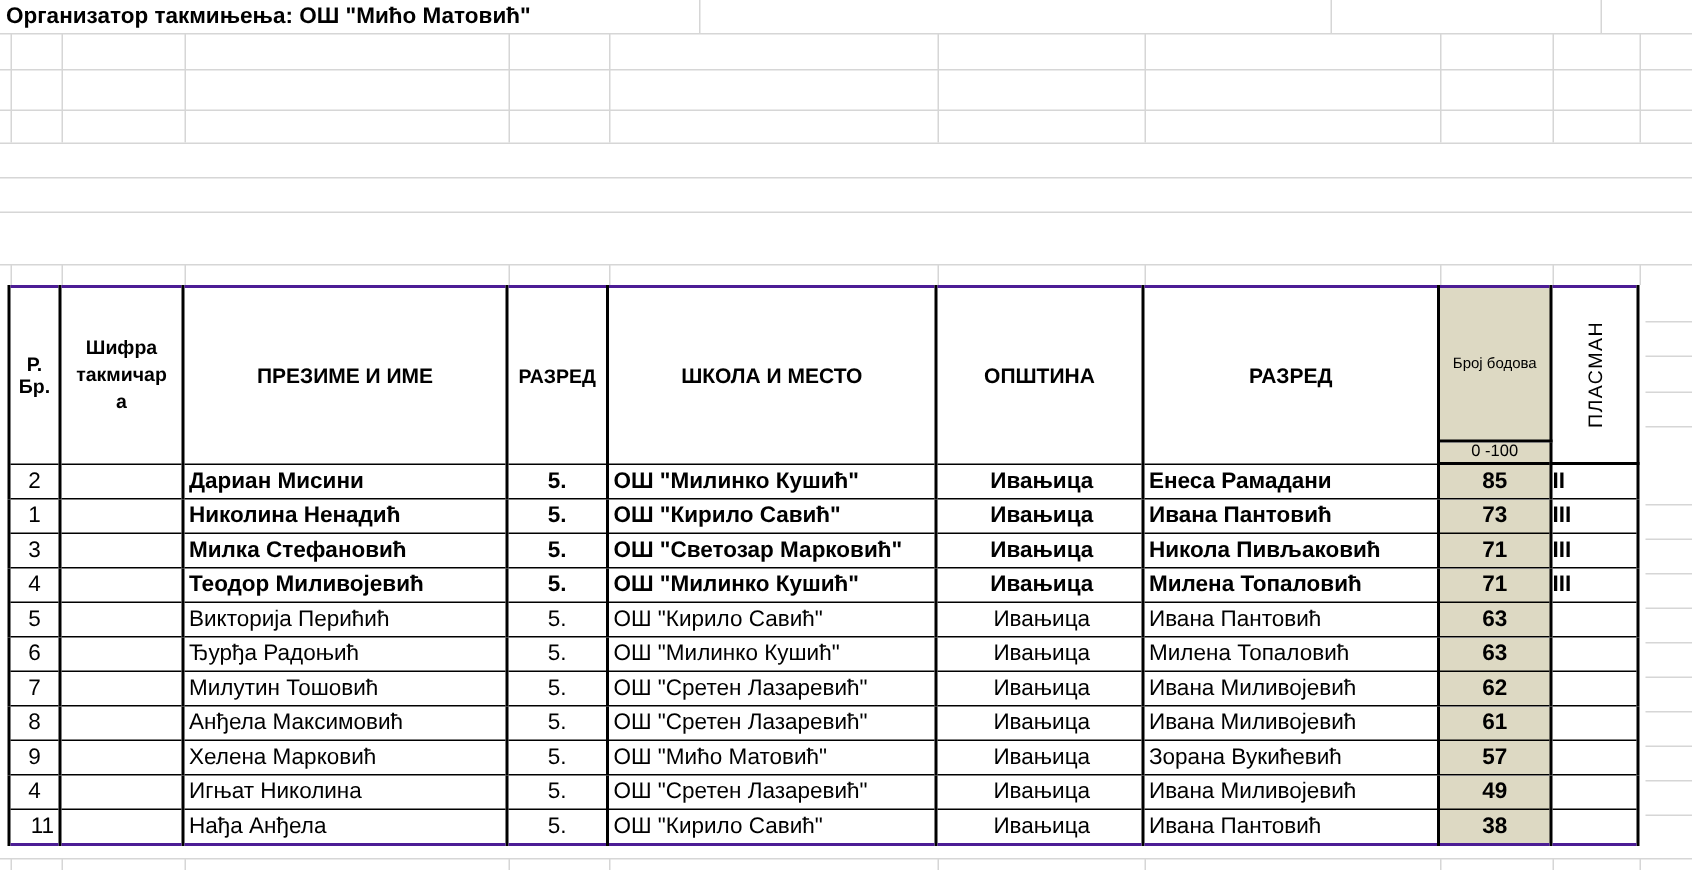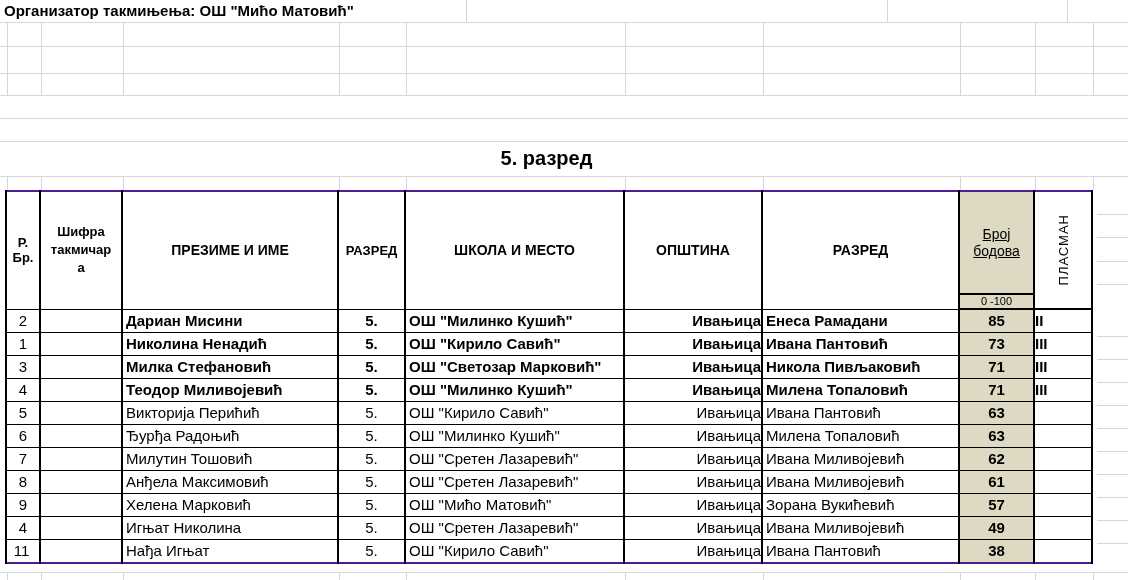--- a/index.html
+++ b/index.html
@@ -110,7 +110,6 @@
   <div class="organizer-title">Организатор такмињења: ОШ "Мићо Матовић"</div>
 
 
-  <div class="grade-title">5. разред</div>
 
   <table class="ctable">
     <colgroup>

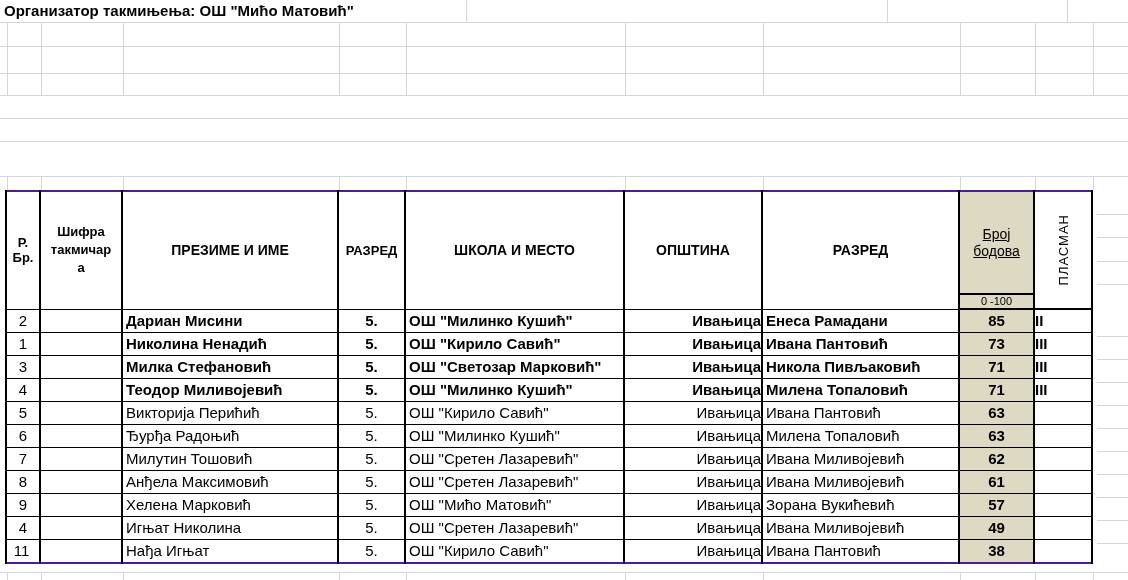--- a/index.html
+++ b/index.html
@@ -24,8 +24,8 @@
     font-weight:bold; font-size:14px; white-space:normal; }
   .ctable thead th.h-small { font-size:13px; }
   .ctable thead th.h-code { padding:0 9px; overflow-wrap:break-word; line-height:18px; }
-  .ctable thead th.h-points { background:var(--points-bg); font-weight:normal; font-size:14px;
-    line-height:17px; border-bottom-width:2px;text-decoration:underline; }
+  .ctable thead th.h-points { background:var(--points-bg); font-weight:normal; font-size:10px;
+    line-height:17px; border-bottom-width:2px; }
   .ctable thead th.h-range { height:13px; background:var(--points-bg); font-weight:normal;
     font-size:11px; line-height:13px; border-top-width:2px; border-bottom-width:2px; }
   .ctable thead th.h-place { border-bottom-width:2px; }

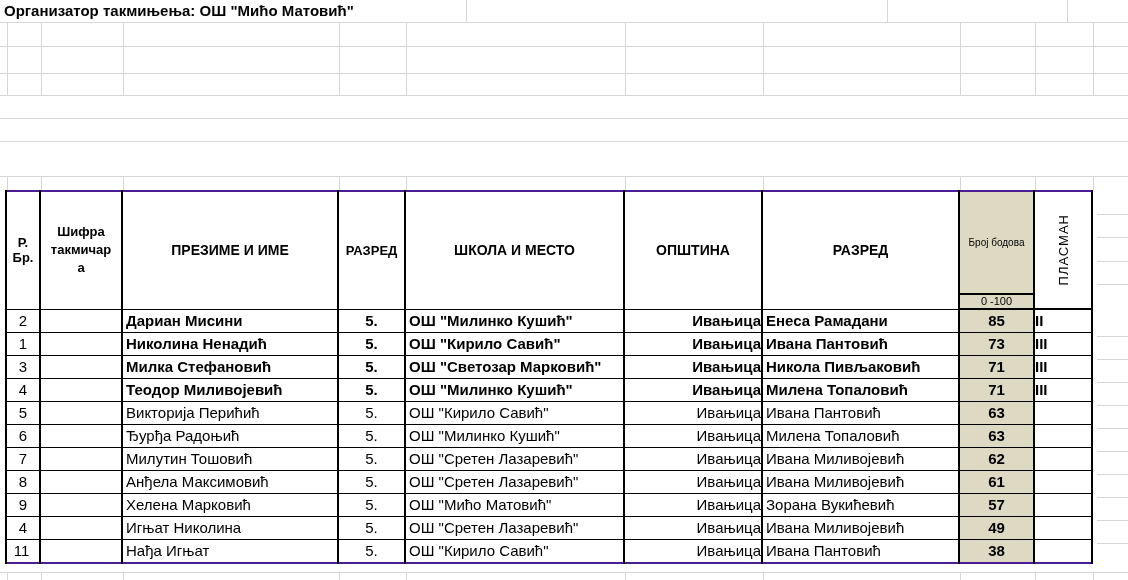--- a/index.html
+++ b/index.html
@@ -37,7 +37,7 @@
   .ctable tbody tr.bold-row td.c-num { font-weight:normal; }
   td.c-num   { text-align:center; font-size:13px; }
   td.c-name, td.c-school, td.c-mentor { text-align:left; padding-left:3px; }
-  td.c-town  { text-align:right; padding-left:3px; font-size:12.5px; }
+  td.c-town  { text-align:center; padding-left:3px; font-size:12.5px; }
   td.c-grade { text-align:center; font-size:14px; }
   td.c-points{ text-align:center; font-size:14px; font-weight:bold !important;
     background:var(--points-bg); }

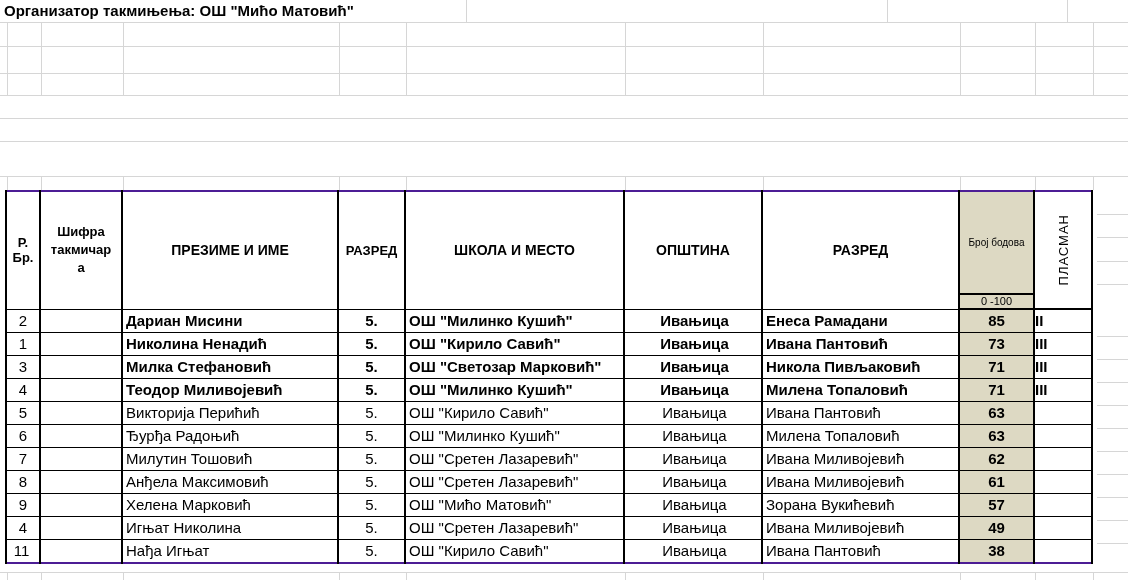--- a/index.html
+++ b/index.html
@@ -42,7 +42,7 @@
   td.c-points{ text-align:center; font-size:14px; font-weight:bold !important;
     background:var(--points-bg); }
   td.c-place { font-size:14px; font-weight:bold !important; }
-  .ctable tbody tr:last-child td.c-num { text-align:center; padding-right:3px;margin-left:24px; }
+  .ctable tbody tr:last-child td.c-num { text-align:right; padding-right:3px;margin-left:24px; }
 </style>
 </head>
 <body>

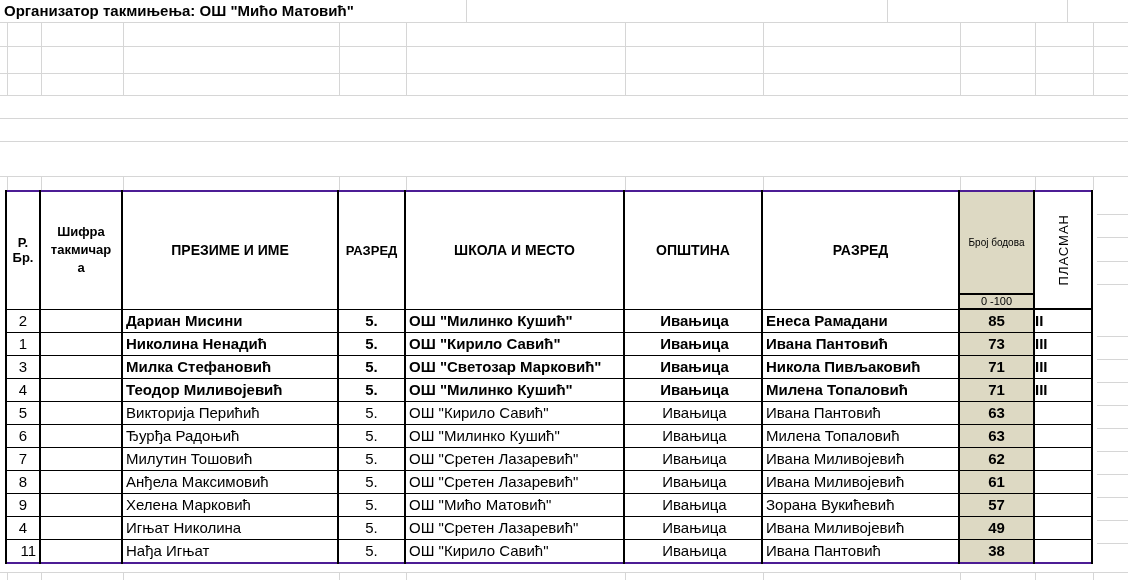--- a/index.html
+++ b/index.html
@@ -255,7 +255,7 @@
         <tr>
           <td class="c-num">11</td>
           <td class="c-code"></td>
-          <td class="c-name">Нађа Игњат</td>
+          <td class="c-name">Нађа Анђела</td>
           <td class="c-grade">5.</td>
           <td class="c-school">ОШ "Кирило Савић"</td>
           <td class="c-town">Ивањица</td>

